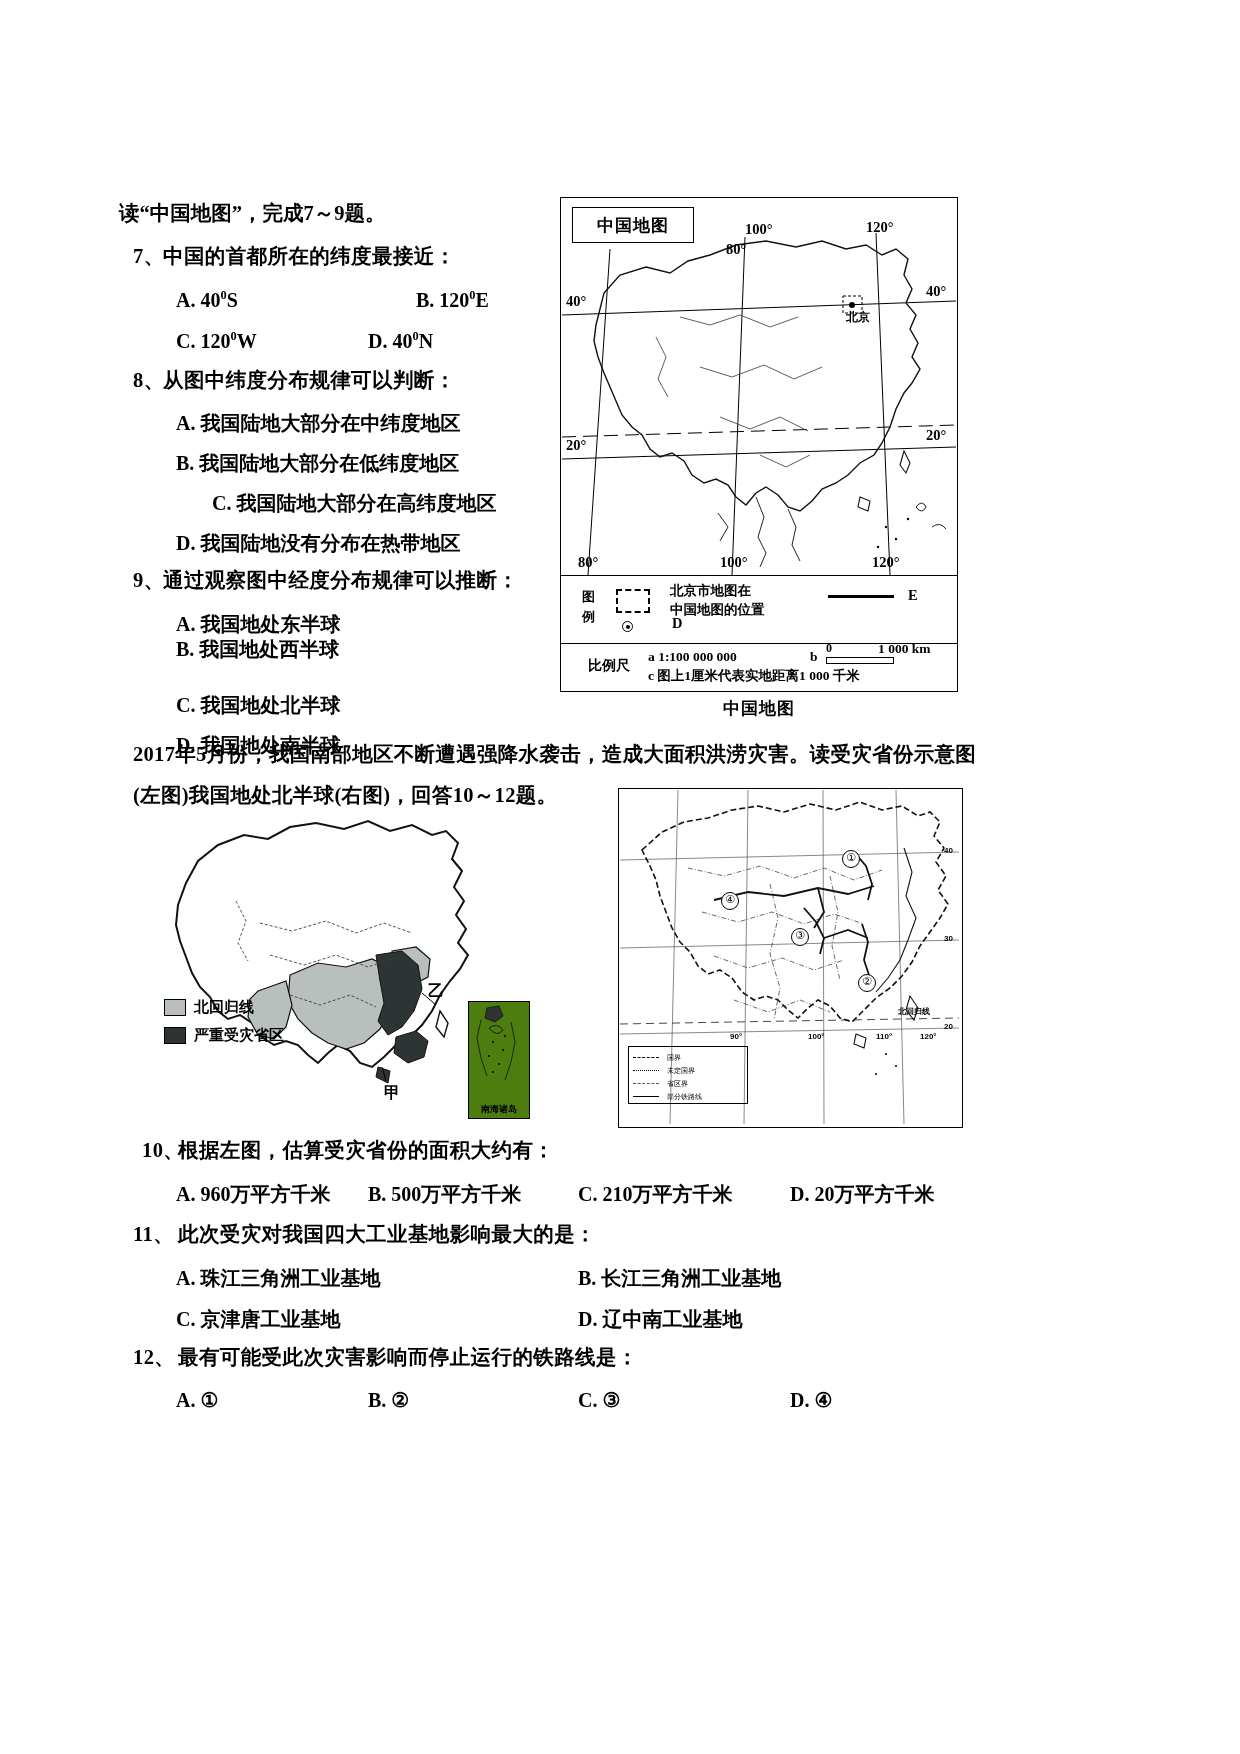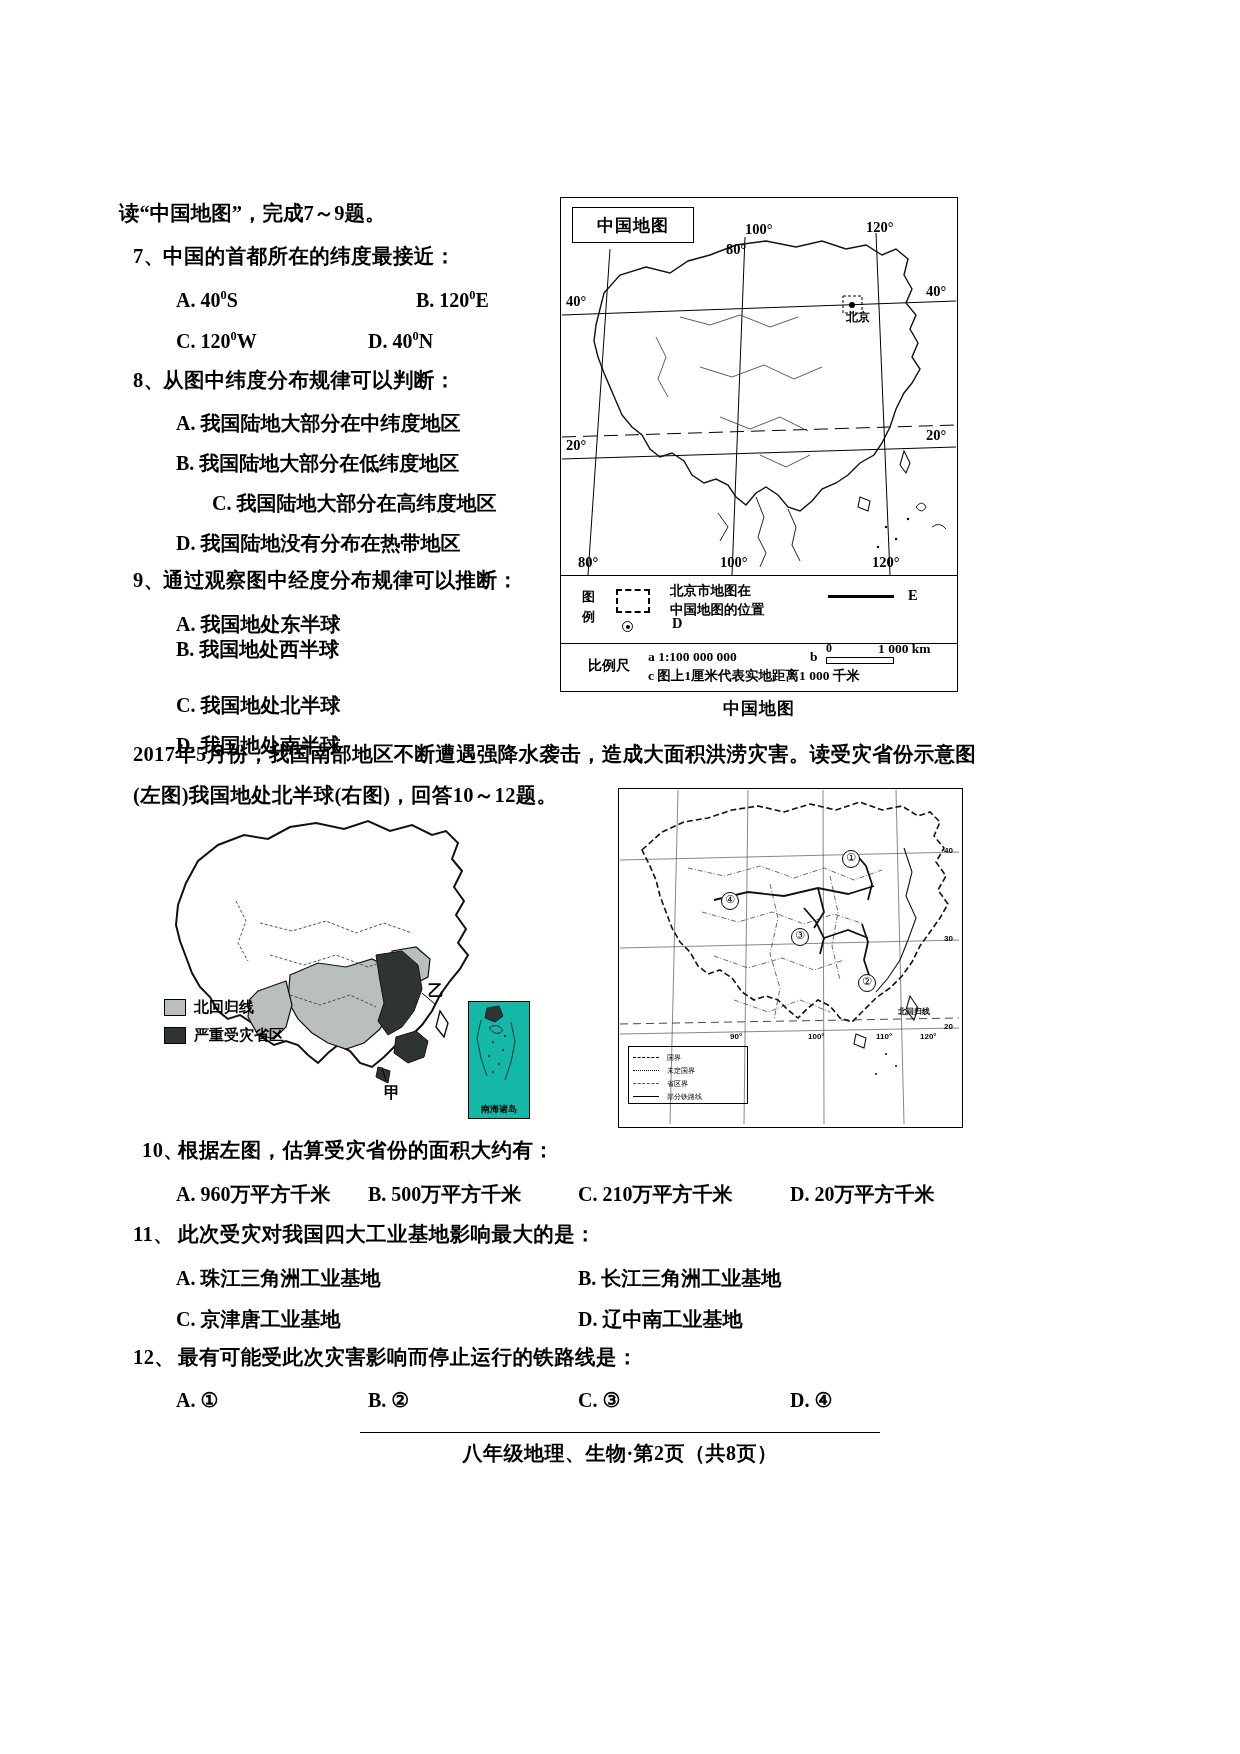--- a/index.html
+++ b/index.html
@@ -50,7 +50,7 @@
   .sw-dark{background:#2e3433;}
   .legend-txt{position:absolute;font-size:15px;font-weight:700;font-family:"Liberation Sans",sans-serif;}
 
-  .inset{position:absolute;border:1.6px solid #000;box-sizing:border-box;background:#14b8a6;}
+  .inset{position:absolute;border:1.6px solid #000;box-sizing:border-box;background:#4d7c0f;}
 
   
   #fig-rail{position:absolute;left:618px;top:788px;width:345px;height:340px;}

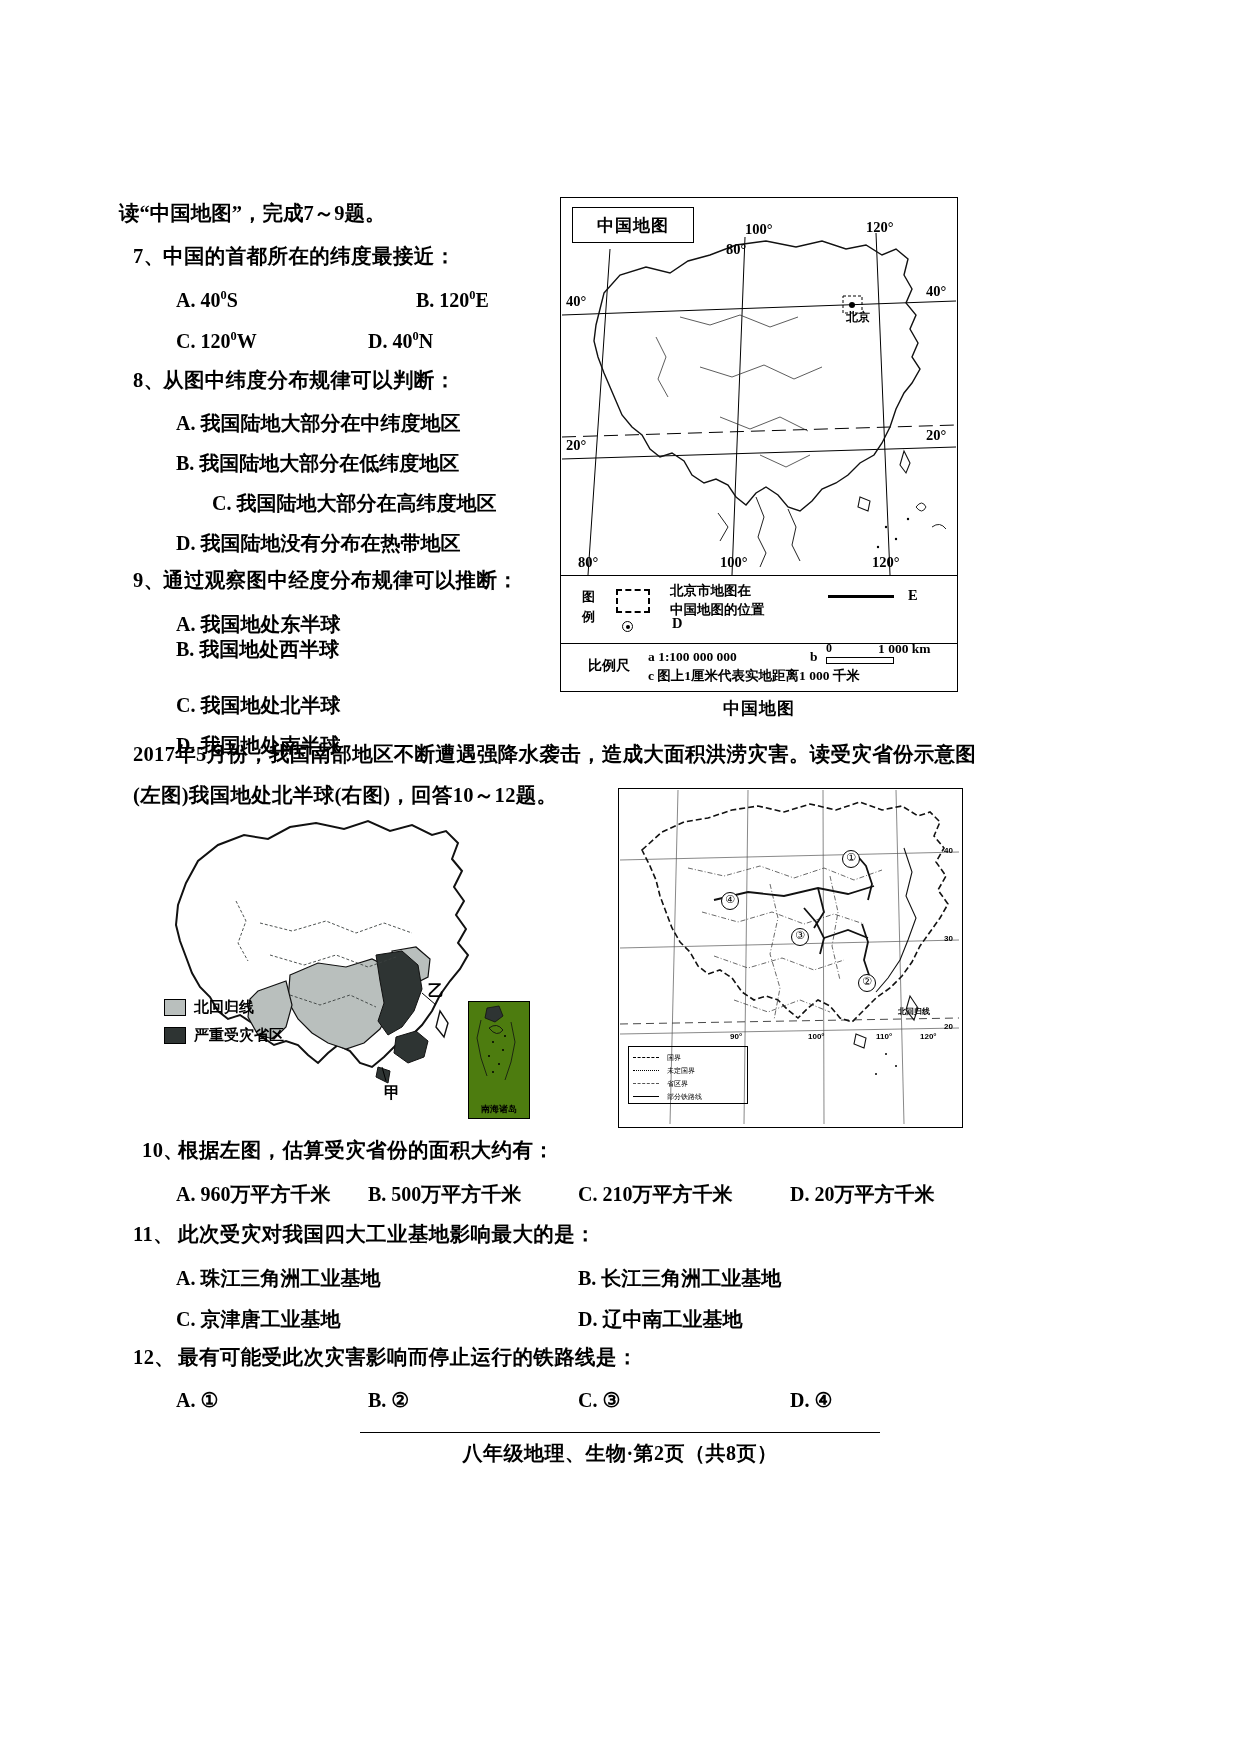--- a/index.html
+++ b/index.html
@@ -380,10 +380,6 @@
   <div class="abs opt" style="left:578px;top:1388px;">C. ③</div>
   <div class="abs opt" style="left:790px;top:1388px;">D. ④</div>
 
-  <div id="footer" style="top:1440px;">
-    <div class="rule"></div>
-    <span>八年级地理、生物·第2页（共8页）</span>
-  </div>
 
 </div>
 

